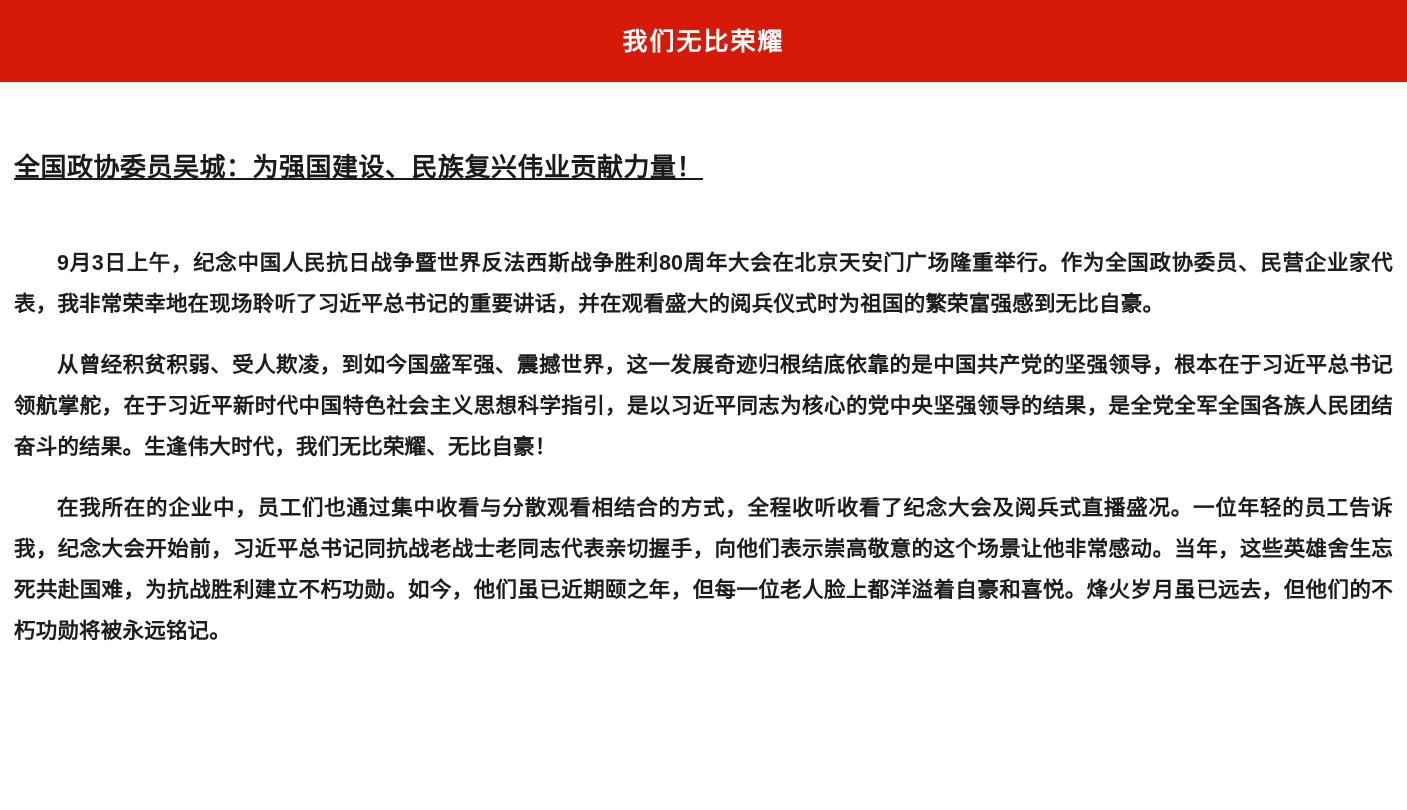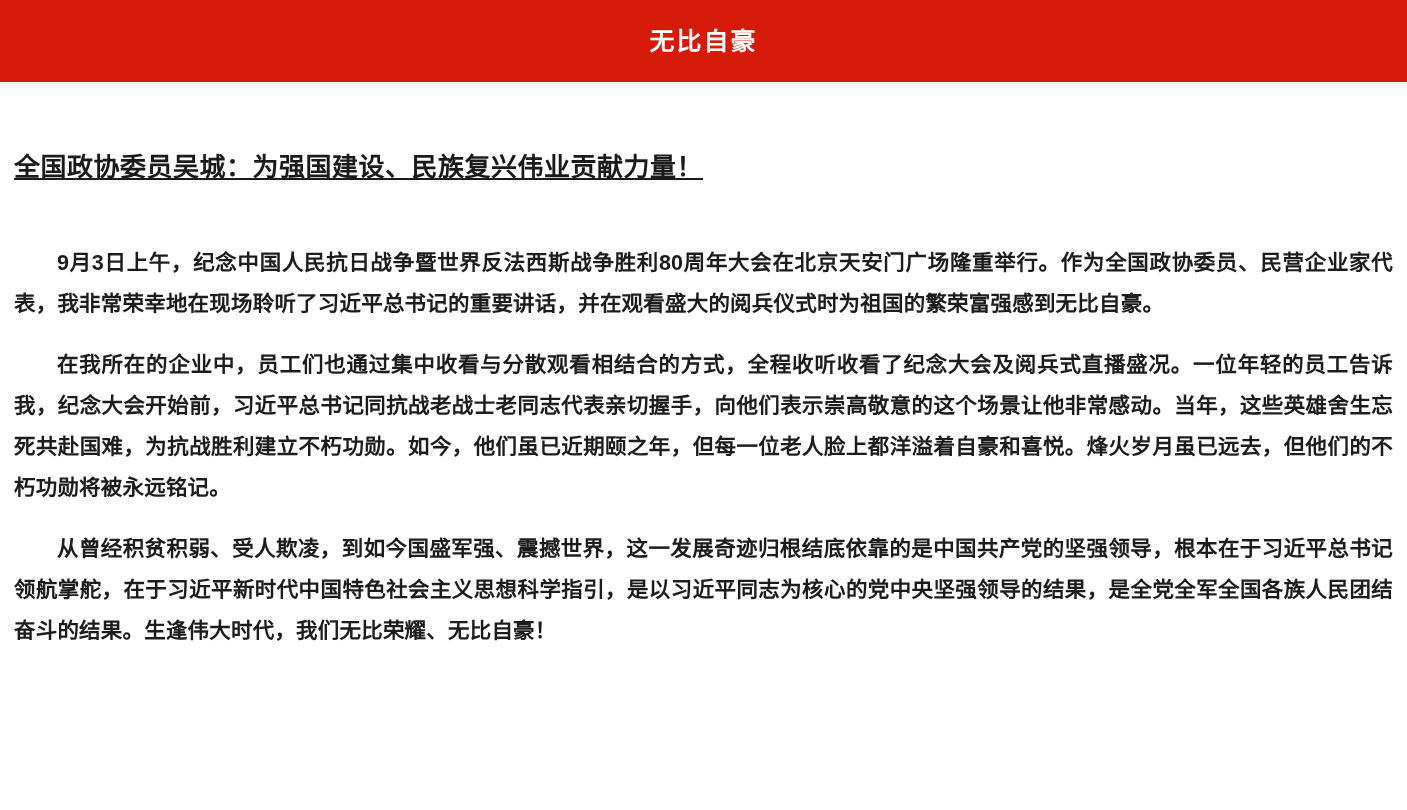--- a/index.html
+++ b/index.html
@@ -79,7 +79,7 @@
 <div class="page">
 
   <div class="site-header">
-    <div class="site-title">无比自豪</div>
+    <div class="site-title">我们无比荣耀</div>
   </div>
   <div class="header-underline"></div>
 

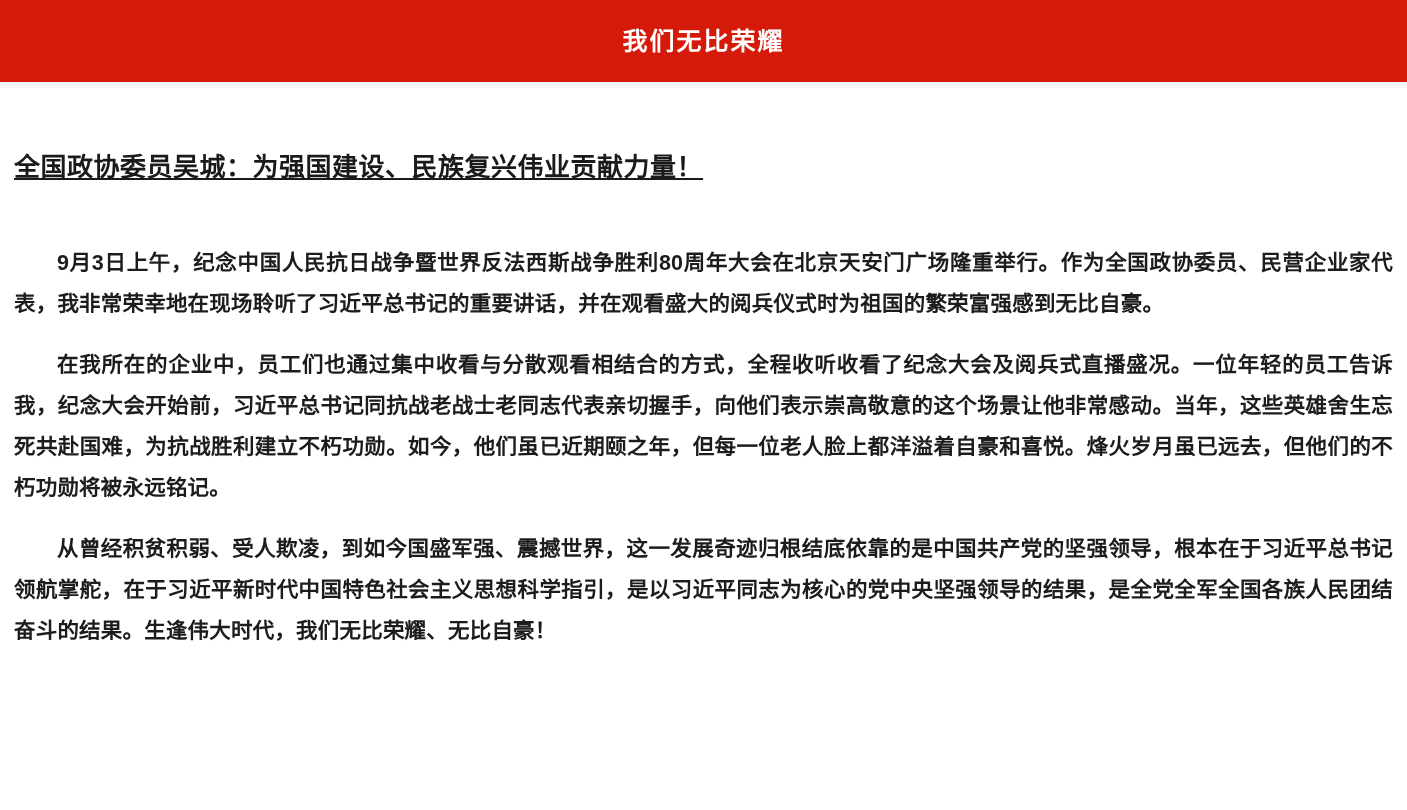--- a/index.html
+++ b/index.html
@@ -88,8 +88,8 @@
 
     <div class="article-body">
       <p class="para">9月3日上午，纪念中国人民抗日战争暨世界反法西斯战争胜利80周年大会在北京天安门广场隆重举行。作为全国政协委员、民营企业家代表，我非常荣幸地在现场聆听了习近平总书记的重要讲话，并在观看盛大的阅兵仪式时为祖国的繁荣富强感到无比自豪。</p>
+      <p class="para">从曾经积贫积弱、受人欺凌，到如今国盛军强、震撼世界，这一发展奇迹归根结底依靠的是中国共产党的坚强领导，根本在于习近平总书记领航掌舵，在于习近平新时代中国特色社会主义思想科学指引，是以习近平同志为核心的党中央坚强领导的结果，是全党全军全国各族人民团结奋斗的结果。生逢伟大时代，我们无比荣耀、无比自豪！</p>
       <p class="para">在我所在的企业中，员工们也通过集中收看与分散观看相结合的方式，全程收听收看了纪念大会及阅兵式直播盛况。一位年轻的员工告诉我，纪念大会开始前，习近平总书记同抗战老战士老同志代表亲切握手，向他们表示崇高敬意的这个场景让他非常感动。当年，这些英雄舍生忘死共赴国难，为抗战胜利建立不朽功勋。如今，他们虽已近期颐之年，但每一位老人脸上都洋溢着自豪和喜悦。烽火岁月虽已远去，但他们的不朽功勋将被永远铭记。</p>
-      <p class="para">从曾经积贫积弱、受人欺凌，到如今国盛军强、震撼世界，这一发展奇迹归根结底依靠的是中国共产党的坚强领导，根本在于习近平总书记领航掌舵，在于习近平新时代中国特色社会主义思想科学指引，是以习近平同志为核心的党中央坚强领导的结果，是全党全军全国各族人民团结奋斗的结果。生逢伟大时代，我们无比荣耀、无比自豪！</p>
     </div>
   </div>
 

